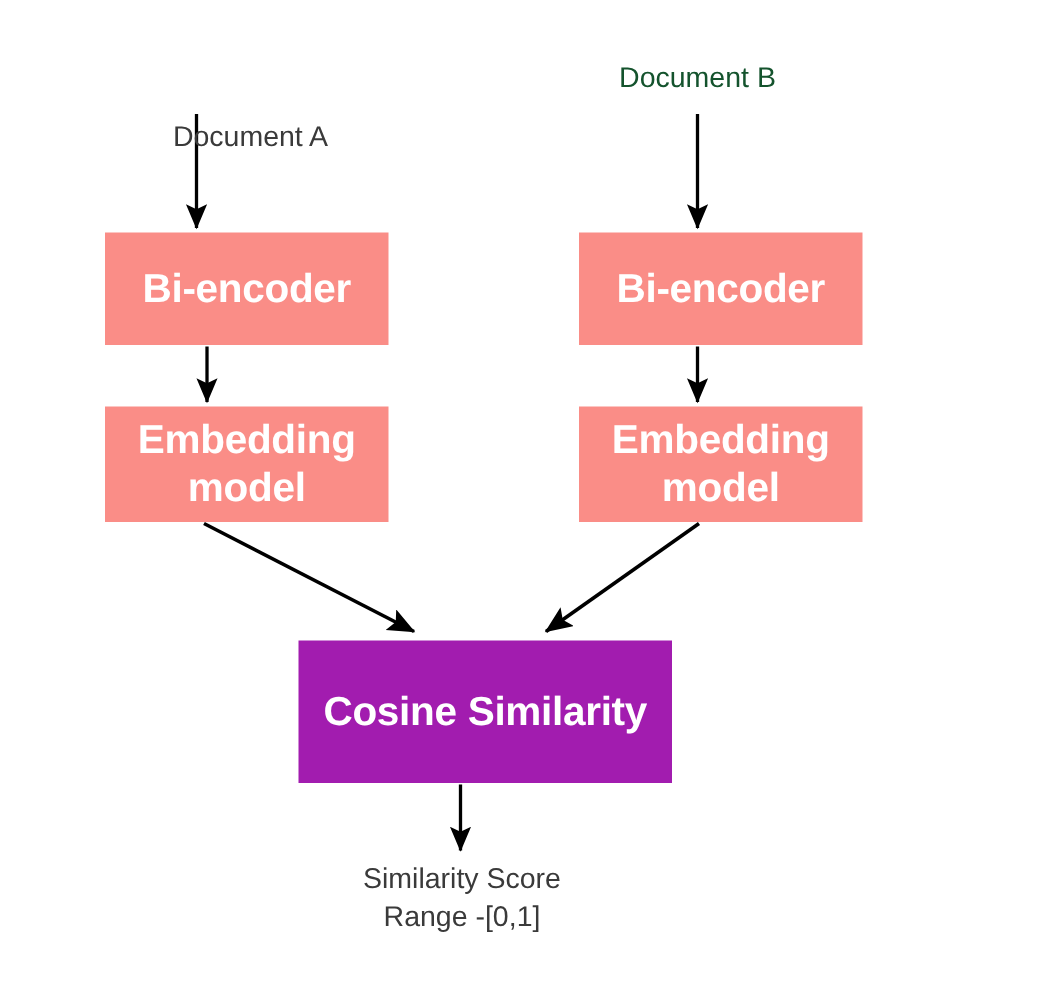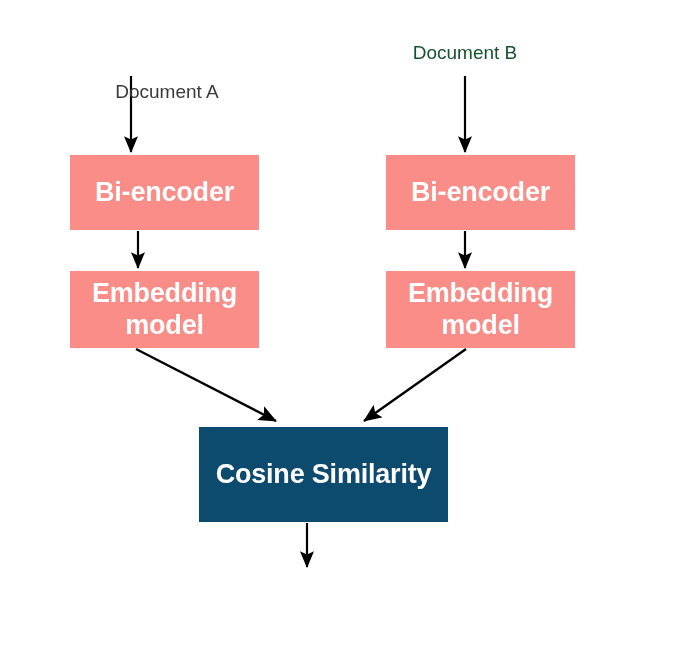--- a/index.html
+++ b/index.html
@@ -106,7 +106,7 @@
   <div class="node-box" id="box-embed-right" style="background: rgb(250, 141, 135); color: rgb(255, 255, 255);">Embedding
 model</div>
 
-  <div class="node-box" id="box-cosine" style="background: #0c4a6e; color: rgb(255, 255, 255);">Cosine Similarity</div>
+  <div class="node-box" id="box-cosine" style="background: #a21caf; color: rgb(255, 255, 255);">Cosine Similarity</div>
 
 
 </div>

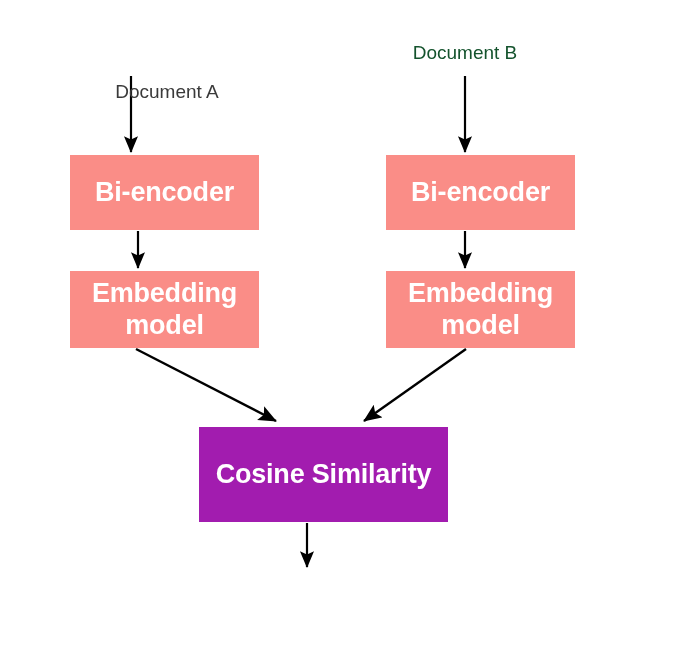--- a/index.html
+++ b/index.html
@@ -108,6 +108,8 @@
 
   <div class="node-box" id="box-cosine" style="background: #a21caf; color: rgb(255, 255, 255);">Cosine Similarity</div>
 
+  <div class="plain-label" id="label-output" style="color: rgb(58, 58, 58);">Similarity Score
+Range -[0,1]</div>
 
 </div>
 

